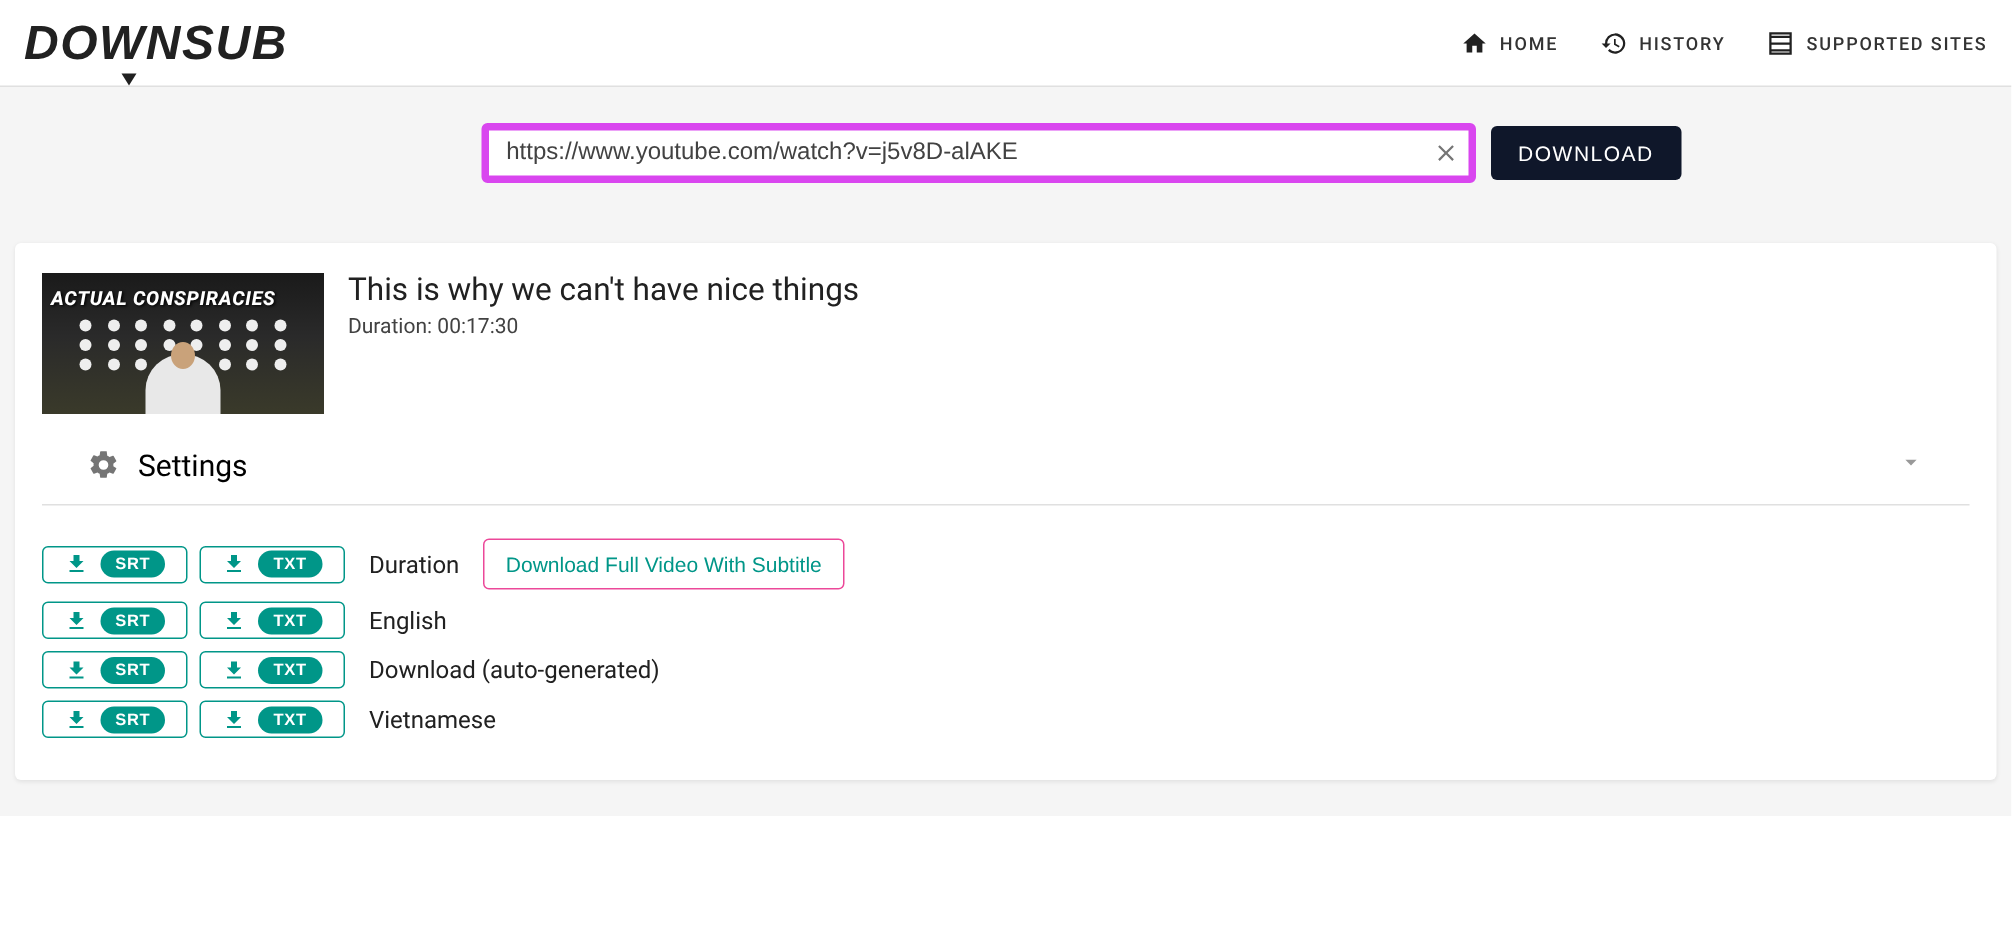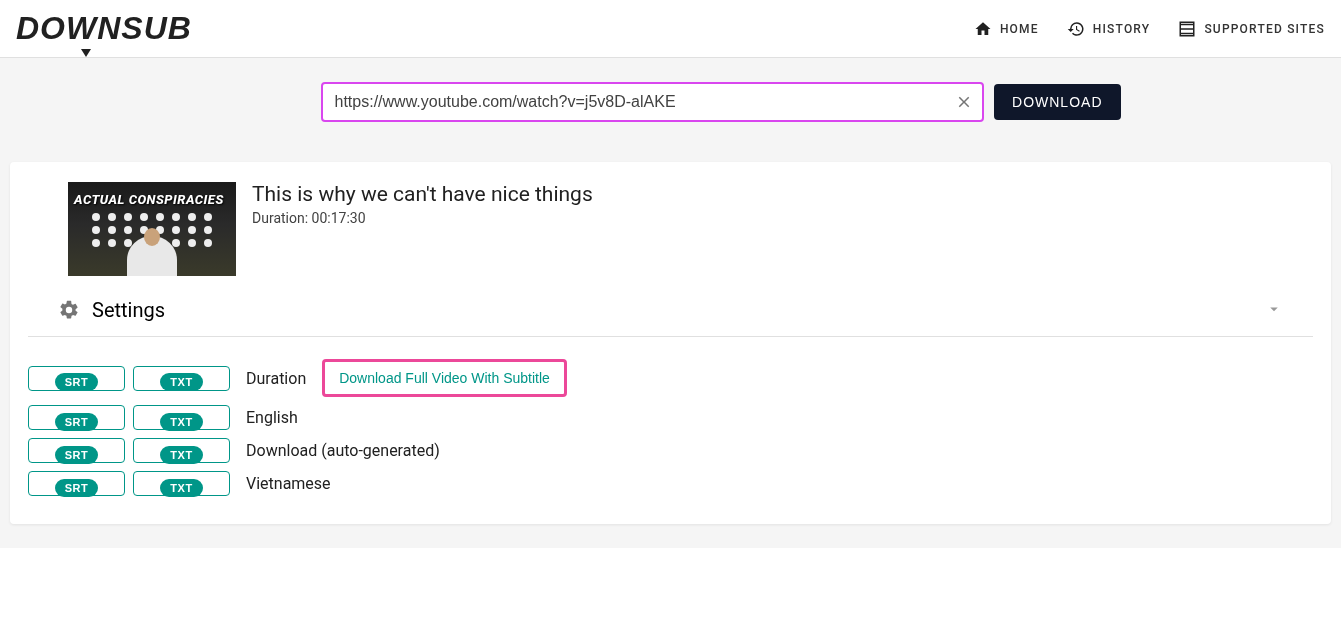--- a/index.html
+++ b/index.html
@@ -19,7 +19,7 @@
   
   .search-row { display: flex; gap: 10px; align-items: center; justify-content: center; max-width: 900px; margin: 0 auto; padding-left: 100px; }
   .search-box { position: relative; flex: 1; max-width: 728px; }
-  .search-input { width: 100%; height: 40px; padding: 8px 40px 8px 12px; font-size: 16px; border: 2px solid #d946ef; border-radius: 4px; outline: none; color: #424242; }
+  .search-input { width: 100%; height: 40px; padding: 8px 40px 8px 12px; font-size: 16px; border: 5px solid #d946ef; border-radius: 4px; outline: none; color: #424242; }
   .clear-btn { position: absolute; right: 8px; top: 50%; transform: translateY(-50%); background: none; border: none; cursor: pointer; font-size: 18px; color: #757575; width: 24px; height: 24px; display: flex; align-items: center; justify-content: center; }
   .download-btn { background: #0f172a; color: #fff; border: none; border-radius: 4px; padding: 0 18px; height: 36px; font-size: 14px; font-weight: 500; letter-spacing: 1px; cursor: pointer; }
   

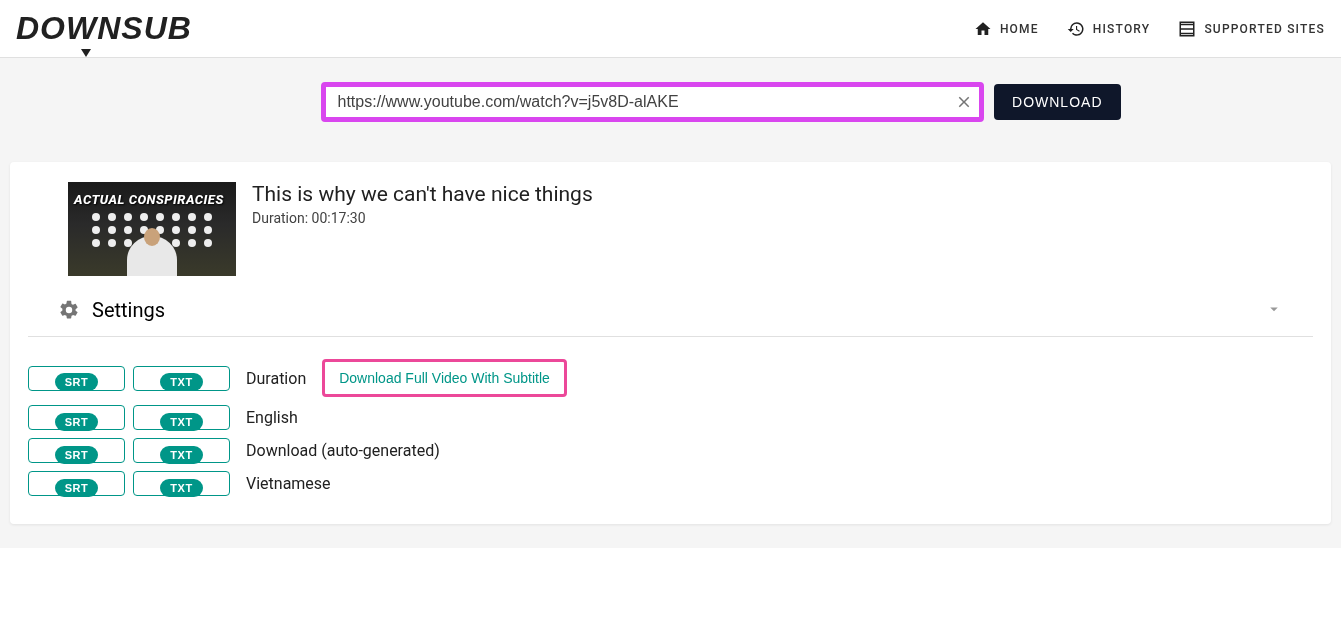--- a/index.html
+++ b/index.html
@@ -27,7 +27,7 @@
   .card { background: #fff; margin: 0 10px; border-radius: 4px; box-shadow: 0 1px 3px rgba(0,0,0,0.08); padding: 20px 18px; margin-top: 40px; }
   
   .video-info { display: flex; gap: 16px; margin-bottom: 12px; }
-  .thumb { width: 168px; height: 94px; background: #a16207; position: relative; overflow: hidden; display: flex; align-items: center; justify-content: center; margin-left: 40px; }
+  .thumb { width: 188px; height: 94px; background: #a16207; position: relative; overflow: hidden; display: flex; align-items: center; justify-content: center; }
   .thumb-dark { position: absolute; inset: 0; background: linear-gradient(180deg, #1a1a1a 0%, #2a2a2a 45%, #3a3a2a 100%); }
   .thumb-text { position: absolute; top: 10px; left: 6px; right: 6px; color: #fff; font-size: 13px; font-weight: 800; font-style: italic; letter-spacing: 0.5px; text-shadow: 1px 1px 2px #000; z-index: 2; }
   .thumb-person { position: absolute; bottom: 0; left: 50%; transform: translateX(-50%); width: 50px; height: 40px; background: #e8e8e8; border-radius: 50% 50% 0 0 / 60% 60% 0 0; z-index: 2; }

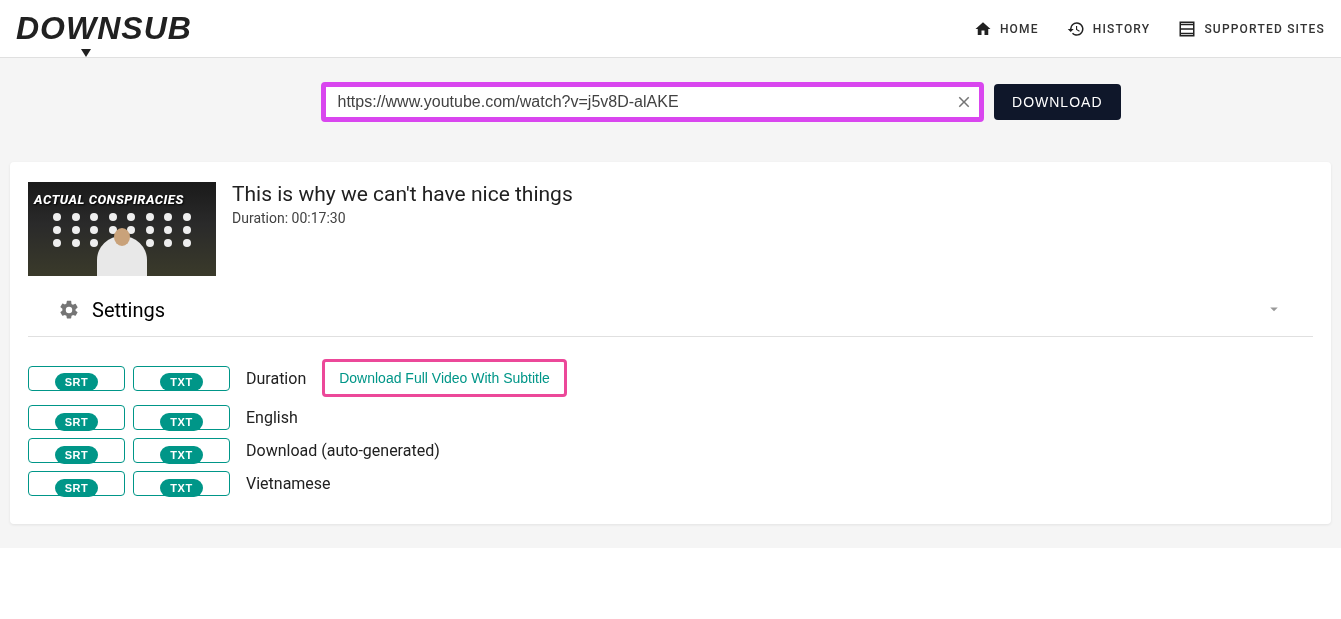--- a/index.html
+++ b/index.html
@@ -45,7 +45,7 @@
   .chevron { color: #999; font-size: 14px; }
   
   .lang-row { display: flex; align-items: center; gap: 8px; margin-bottom: 8px; }
-  .dl-btn { display: inline-flex; align-items: center; gap: 8px; border: 1px solid #009688; border-radius: 4px; background: #fff; padding: 7px 4px; cursor: pointer; height: 25px; width: 97px; justify-content: center; flex-direction: column; }
+  .dl-btn { display: inline-flex; align-items: center; gap: 8px; border: 1px solid #009688; border-radius: 4px; background: #fff; padding: 7px 4px; cursor: pointer; height: 25px; width: 97px; justify-content: center; }
   .dl-btn svg { width: 16px; height: 16px; fill: #009688; }
   .pill { background: #009688; color: #fff; font-size: 11px; font-weight: 600; padding: 3px 10px; border-radius: 10px; letter-spacing: 0.5px; }
   .lang-name { font-size: 16px; color: #212121; margin-left: 8px; margin-right: 8px; }

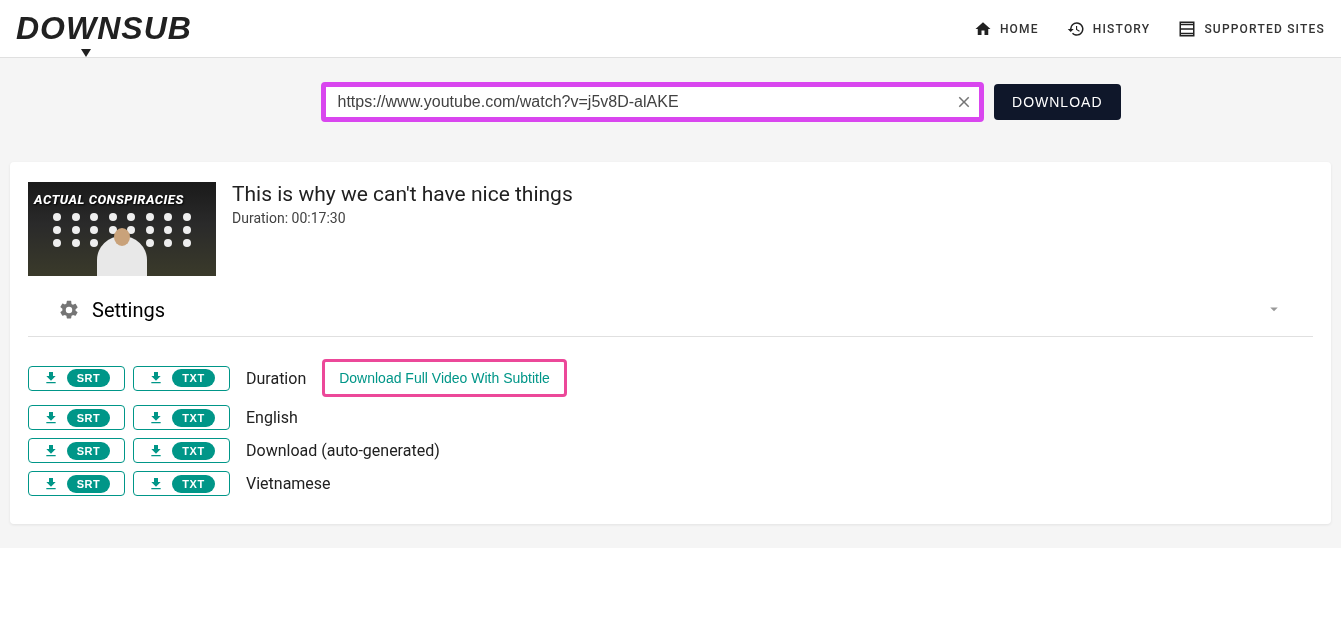--- a/index.html
+++ b/index.html
@@ -49,7 +49,7 @@
   .dl-btn svg { width: 16px; height: 16px; fill: #009688; }
   .pill { background: #009688; color: #fff; font-size: 11px; font-weight: 600; padding: 3px 10px; border-radius: 10px; letter-spacing: 0.5px; }
   .lang-name { font-size: 16px; color: #212121; margin-left: 8px; margin-right: 8px; }
-  .full-btn { border: 3px solid #ec4899; color: #009688; background: #fff; border-radius: 4px; padding: 8px 14px; font-size: 14px; cursor: pointer; }
+  .full-btn { border: 1px solid #ec4899; color: #009688; background: #fff; border-radius: 4px; padding: 8px 14px; font-size: 14px; cursor: pointer; }
   
   .bilingual { display: flex; align-items: center; gap: 10px; margin-top: 26px; padding-left: 10px; }
   .bilingual svg { width: 22px; height: 20px; fill: #212121; }

